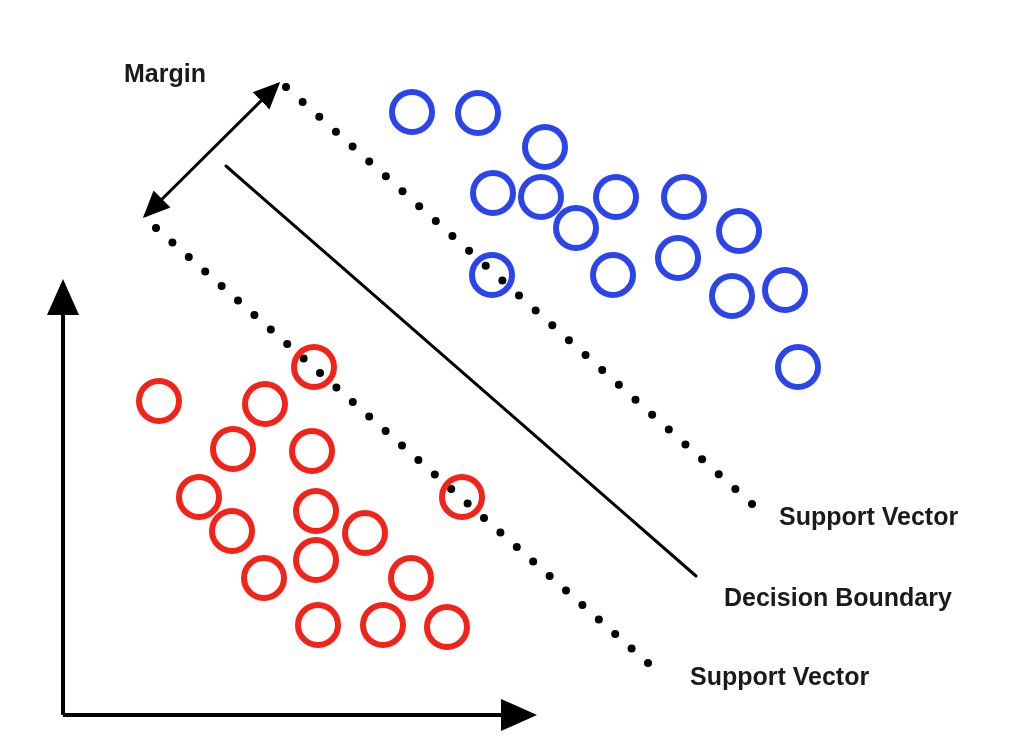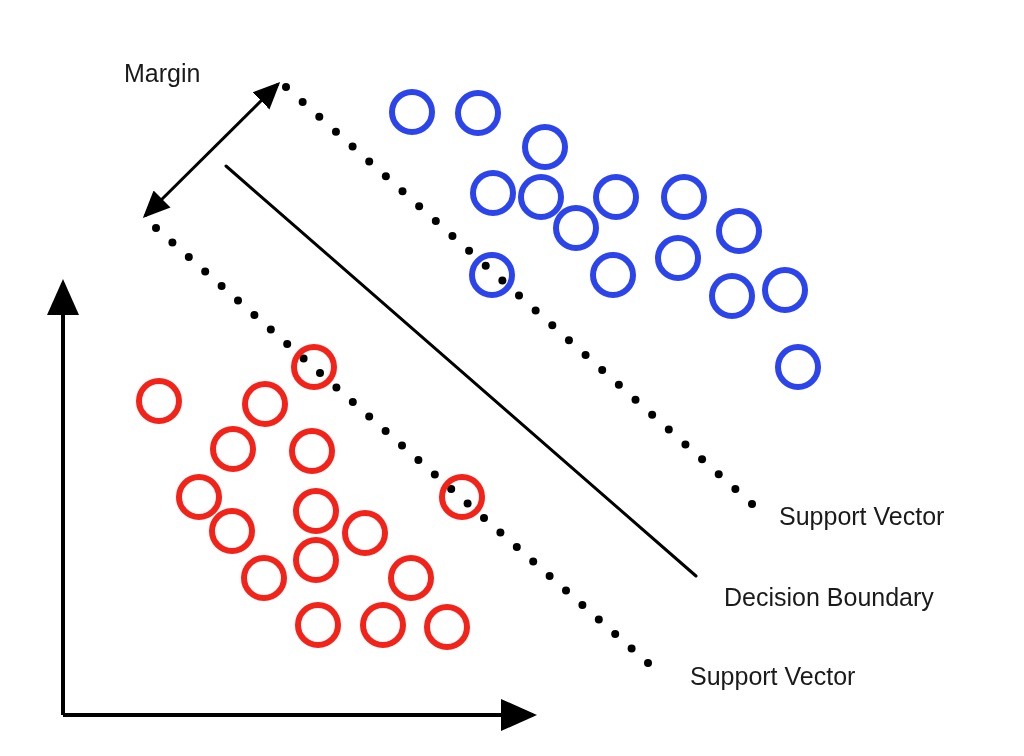--- a/index.html
+++ b/index.html
@@ -16,6 +16,7 @@
     height: 756px;
     background: #ffffff;
     overflow: hidden;
+    font-weight: bold;
   }
   #diagram-svg {
     position: absolute;

